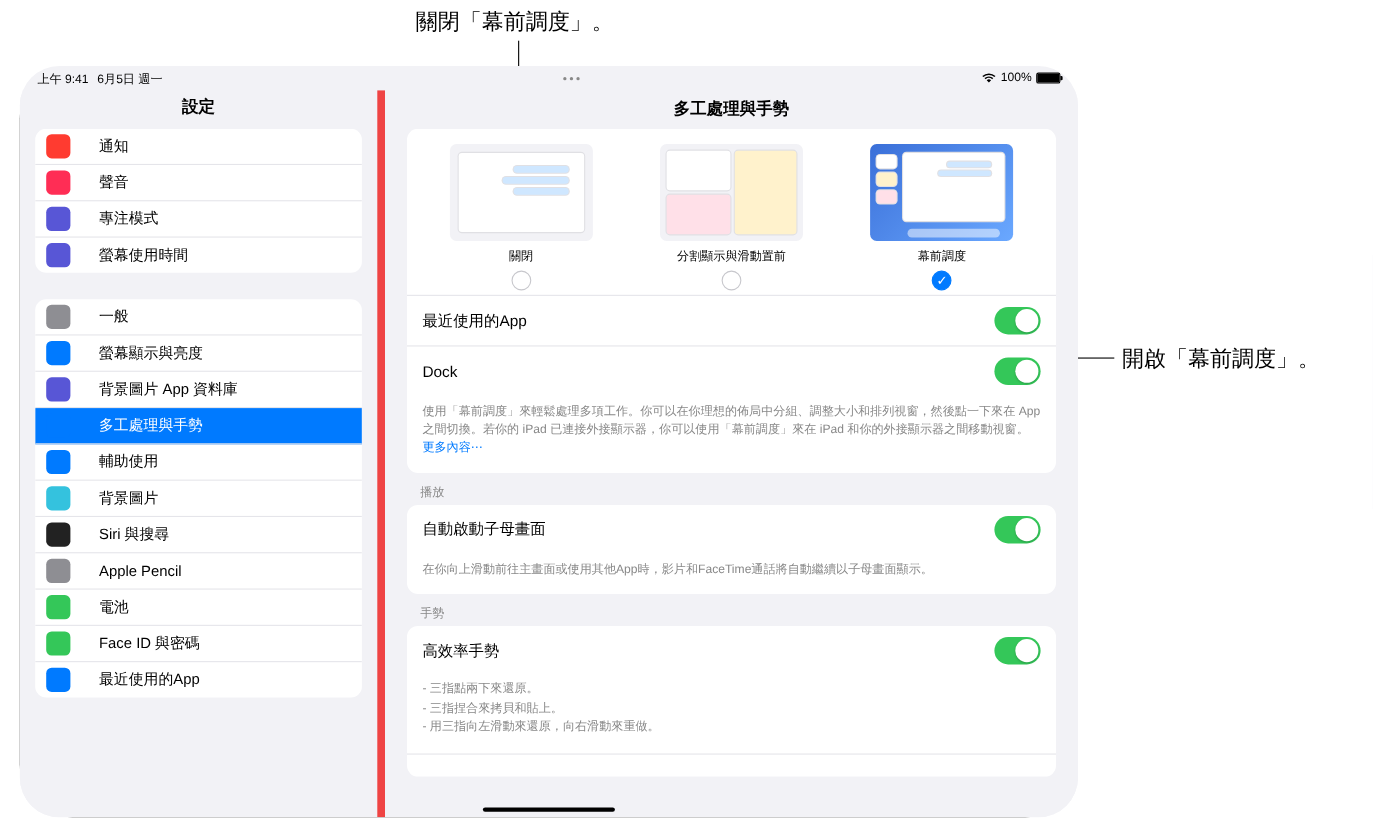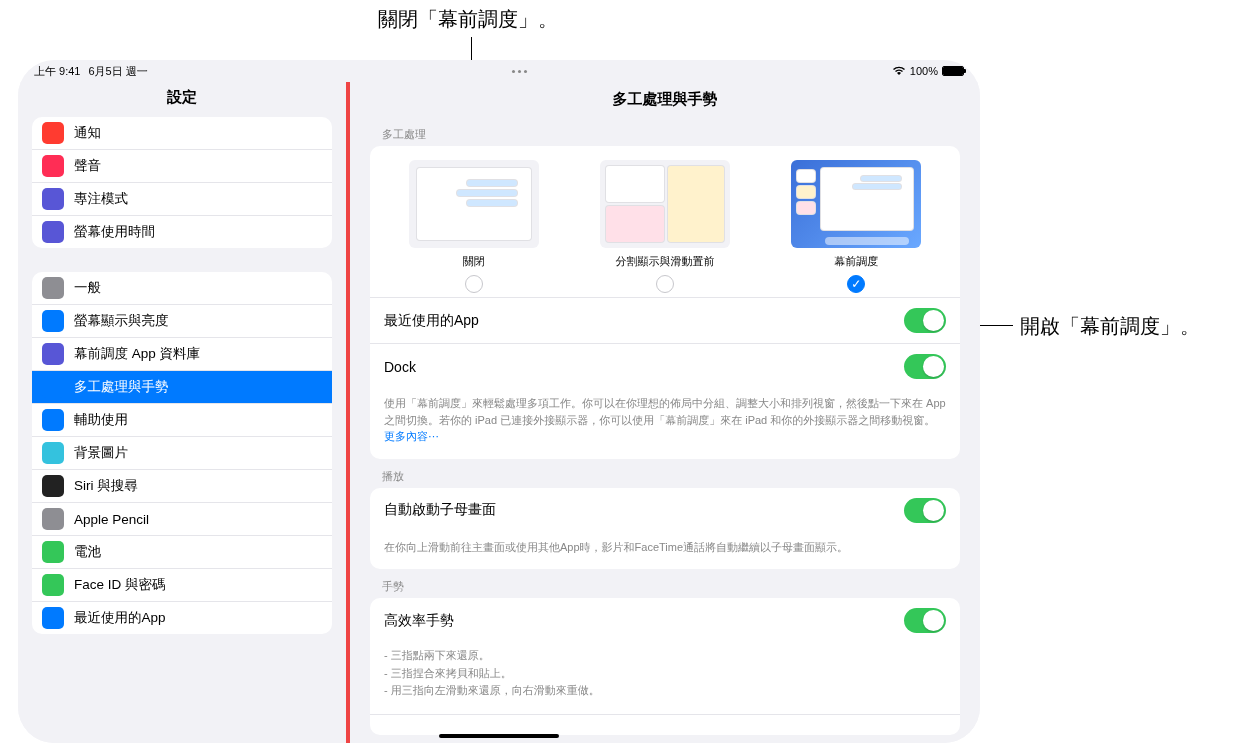--- a/index.html
+++ b/index.html
@@ -70,7 +70,7 @@
 .sidebar {
   width: 332px;
   background: #f2f2f6;
-  border-right: 4px solid #ef4444;
+  border-right: 7px solid #ef4444;
   display: flex;
   flex-direction: column;
 }

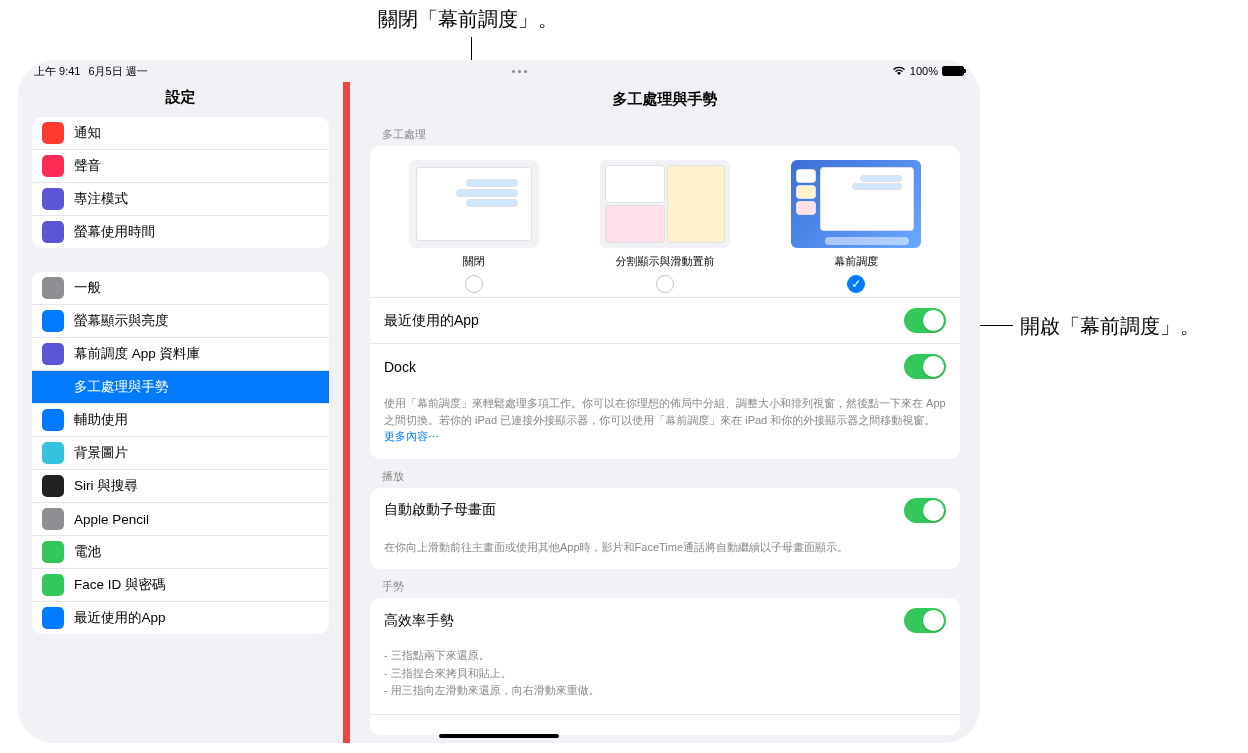--- a/index.html
+++ b/index.html
@@ -96,7 +96,7 @@
   align-items: center;
   padding: 5px 10px;
   border-bottom: 0.5px solid #e5e5ea;
-  gap: 10px;
+  gap: 26px;
   font-size: 13.5px;
   cursor: pointer;
 }

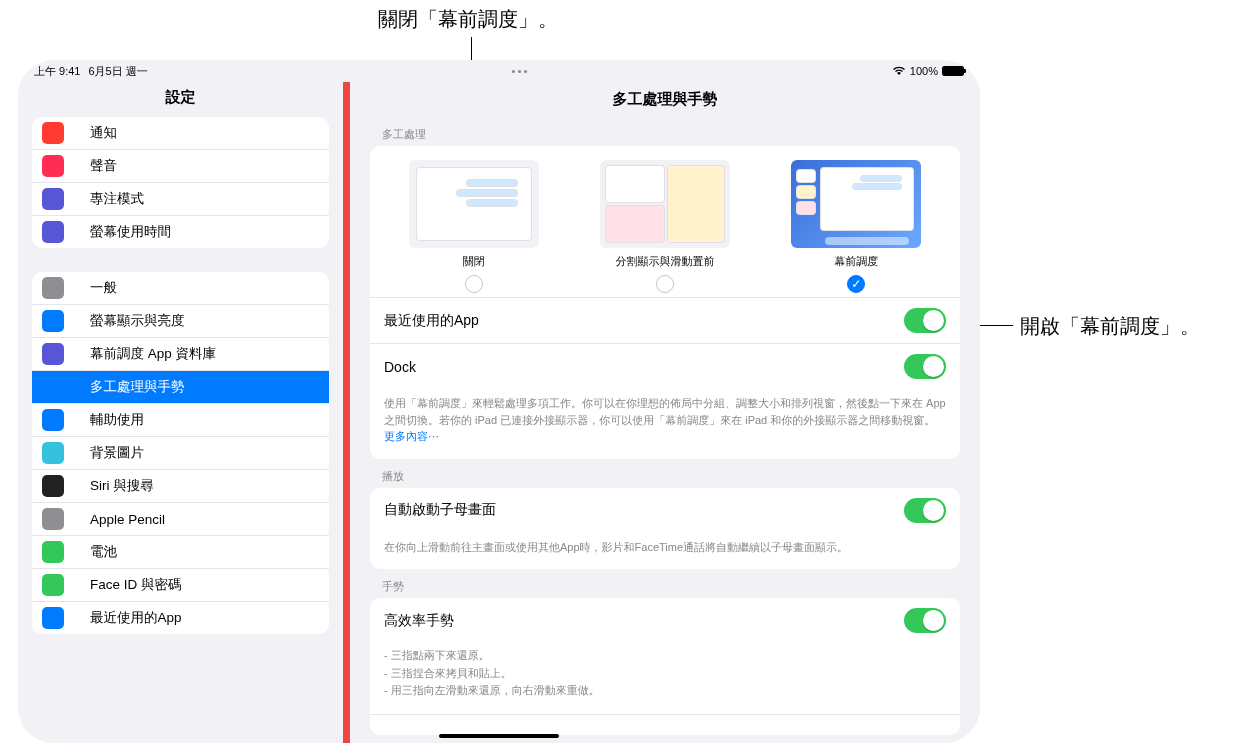--- a/index.html
+++ b/index.html
@@ -311,7 +311,6 @@
       <div class="detail">
         <div class="detail-title">多工處理與手勢</div>
         <div class="detail-scroll">
-          <div class="section-header">多工處理</div>
 
           <div class="card">
             <div class="option-row">

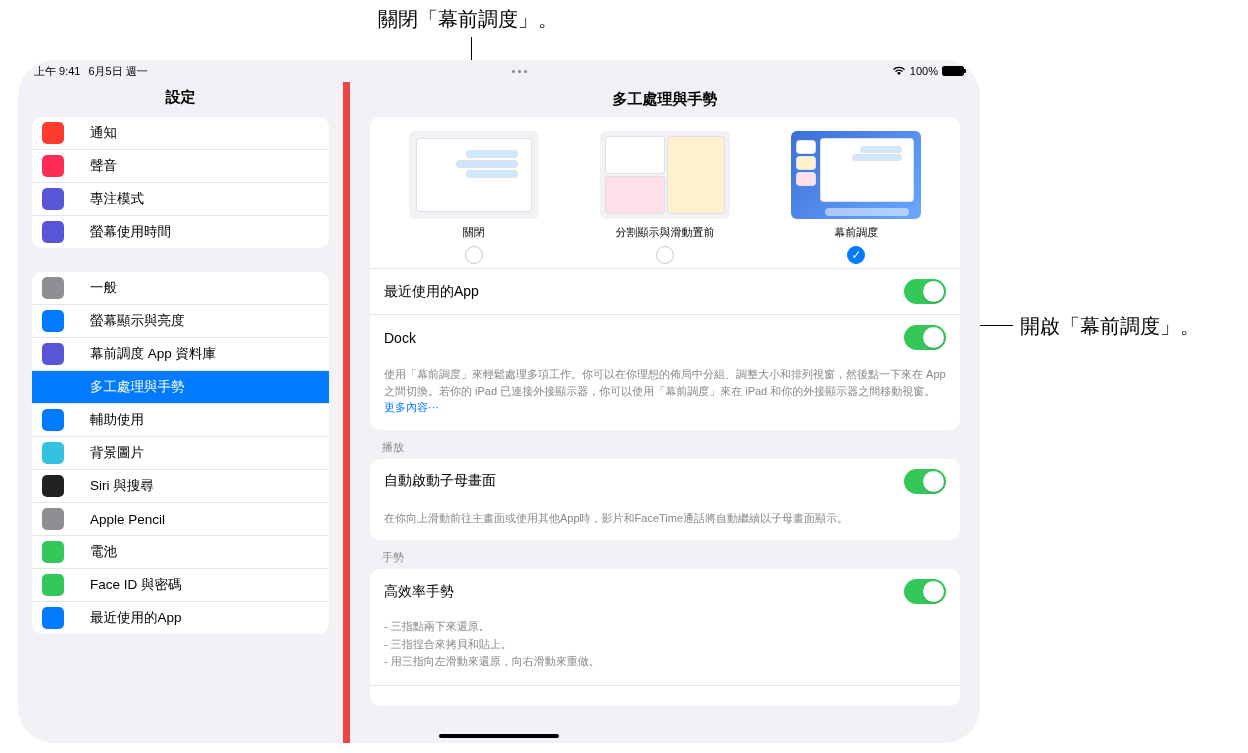--- a/index.html
+++ b/index.html
@@ -270,7 +270,7 @@
               </div>
               <div class="sidebar-item">
                 <div class="si-icon" style="background: rgb(88, 86, 214);"></div>
-                <span>幕前調度 App 資料庫</span>
+                <span>背景圖片 App 資料庫</span>
               </div>
               <div class="sidebar-item selected">
                 <div class="si-icon" style="background: rgb(0, 122, 255);"></div>

